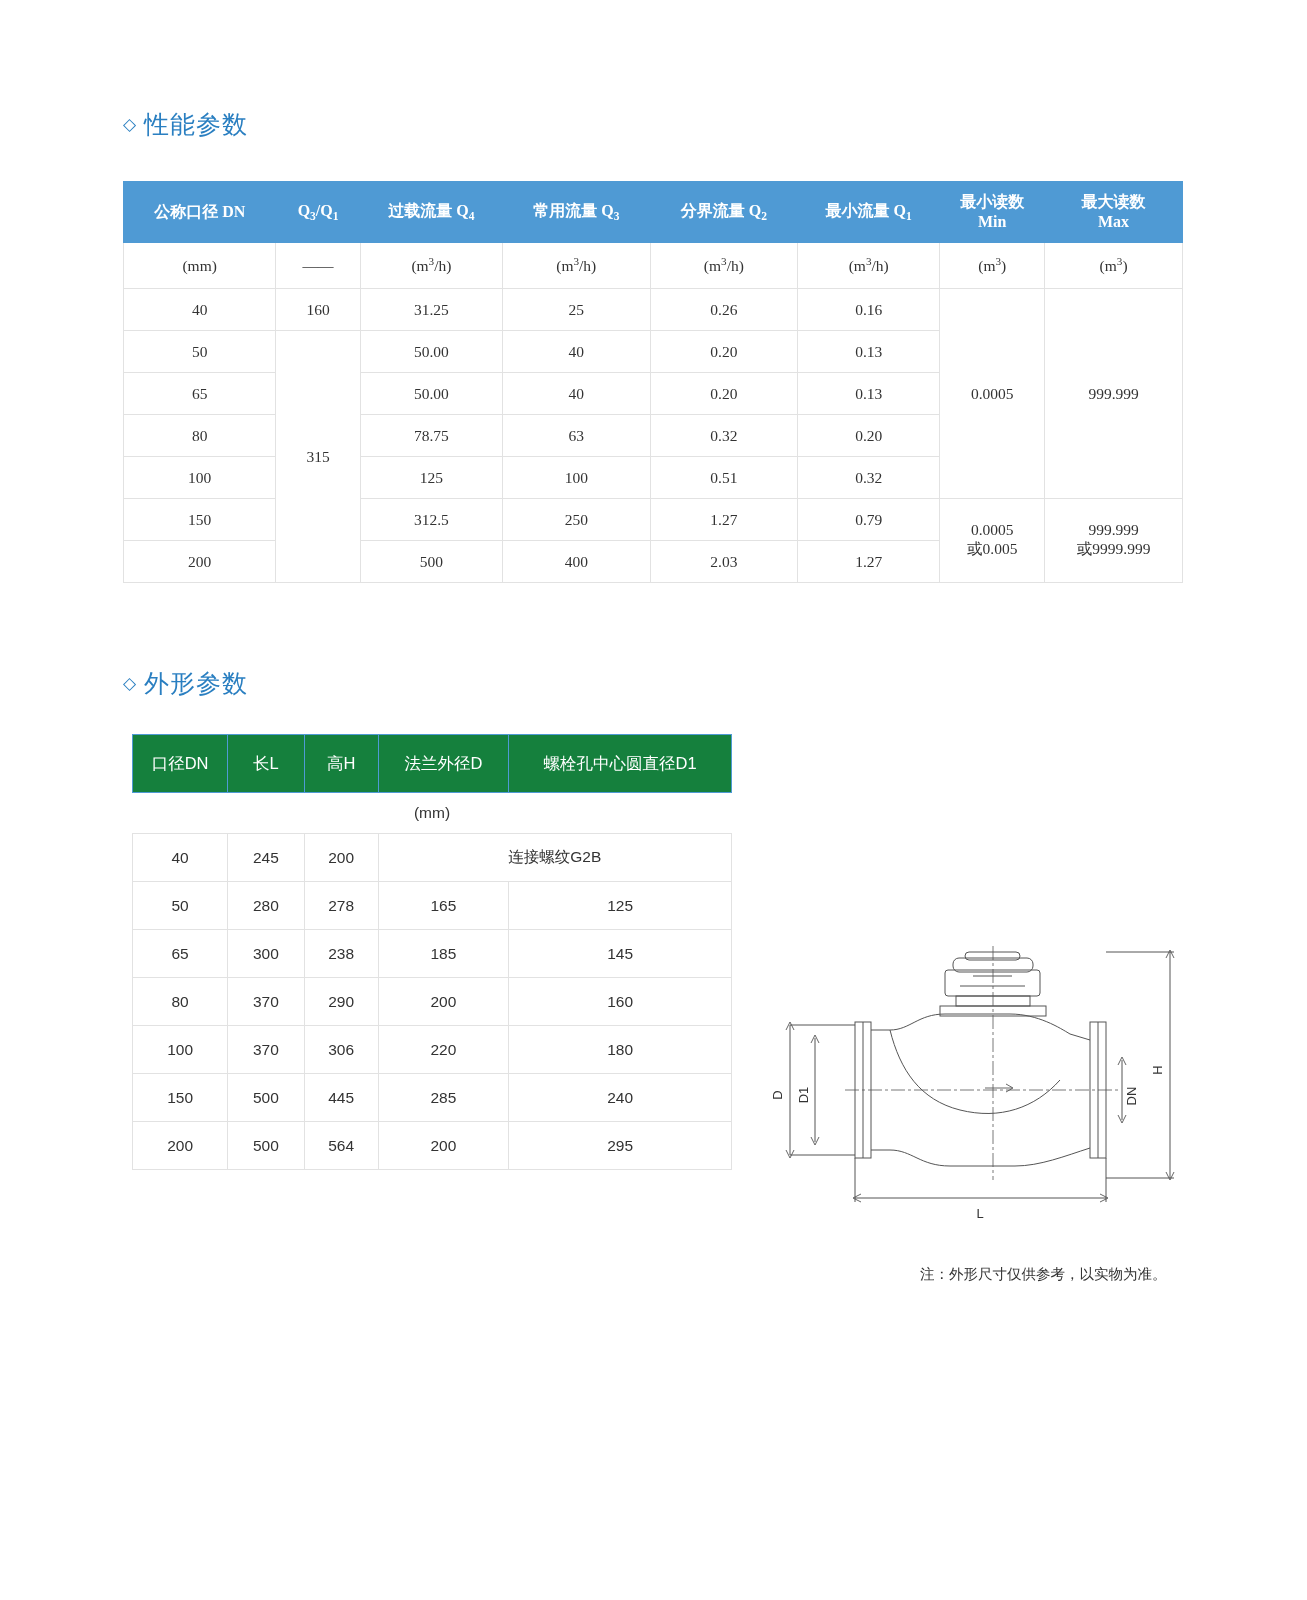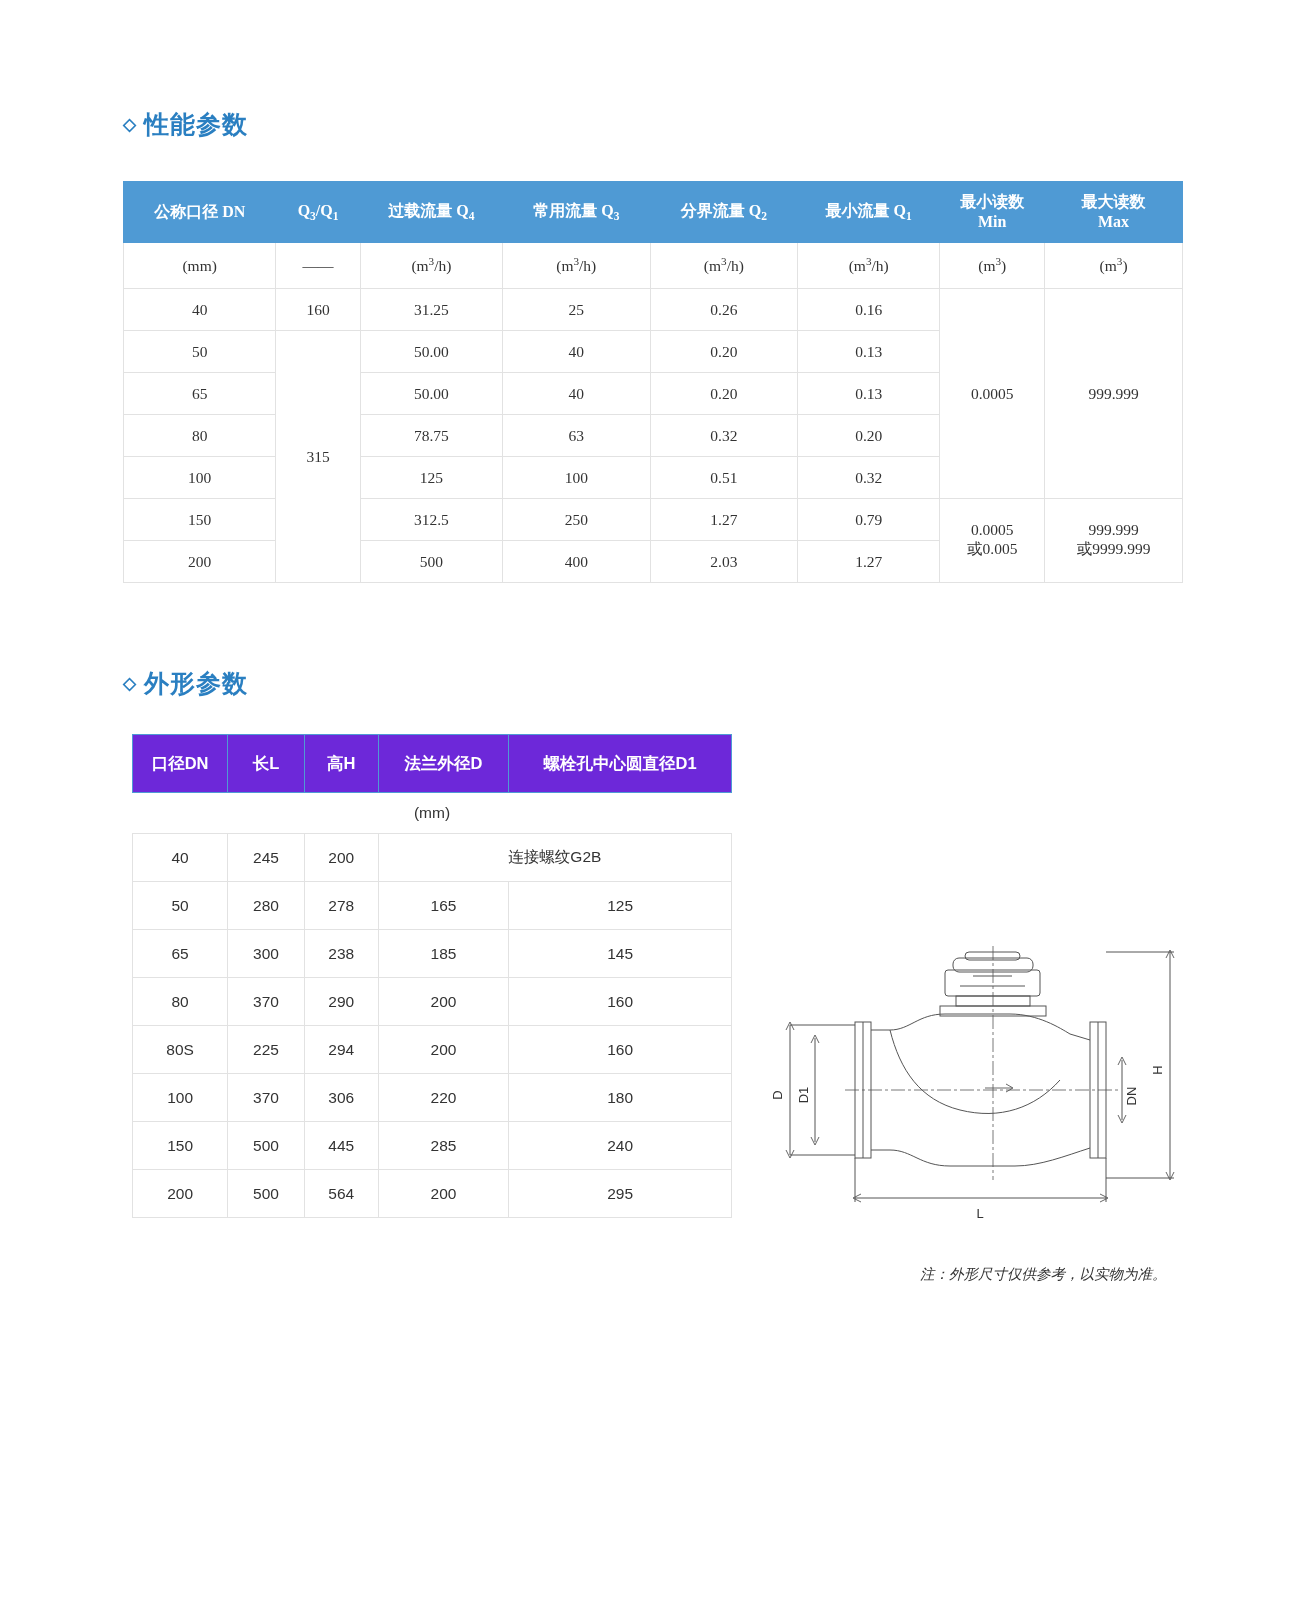--- a/index.html
+++ b/index.html
@@ -27,7 +27,7 @@
     position: absolute;
     color: #2a7fc1;
     font-size: 25px;
-    font-weight: bold;
+    font-weight: normal;
     letter-spacing: 1px;
     white-space: nowrap;
   }

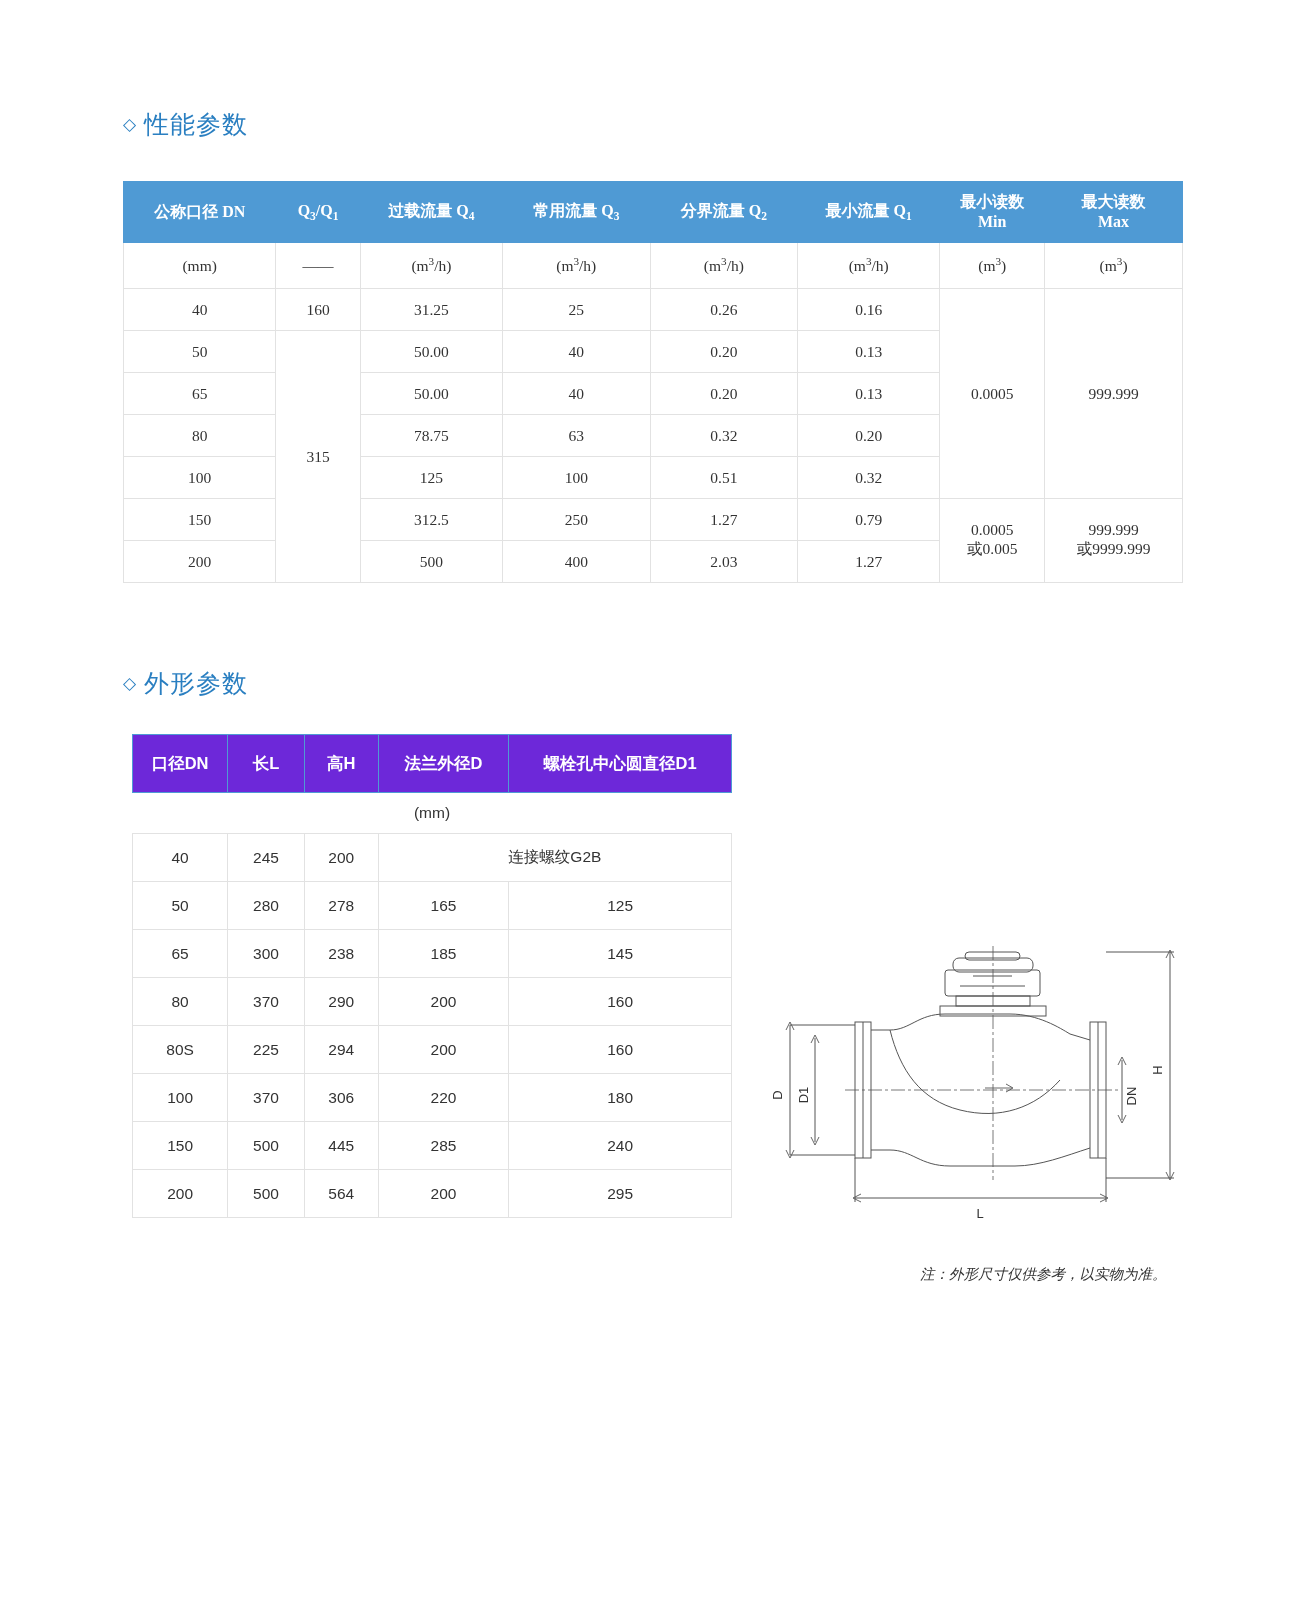--- a/index.html
+++ b/index.html
@@ -95,10 +95,10 @@
     width: 600px;
   }
   #dim-table th {
-    background: #6d28d9;
+    background: #15803d;
     color: #ffffff;
     font-size: 16.5px;
-    font-weight: bold;
+    font-weight: normal;
     height: 53px;
     padding: 2px 8px;
     border: 1px solid #4f9ad4;

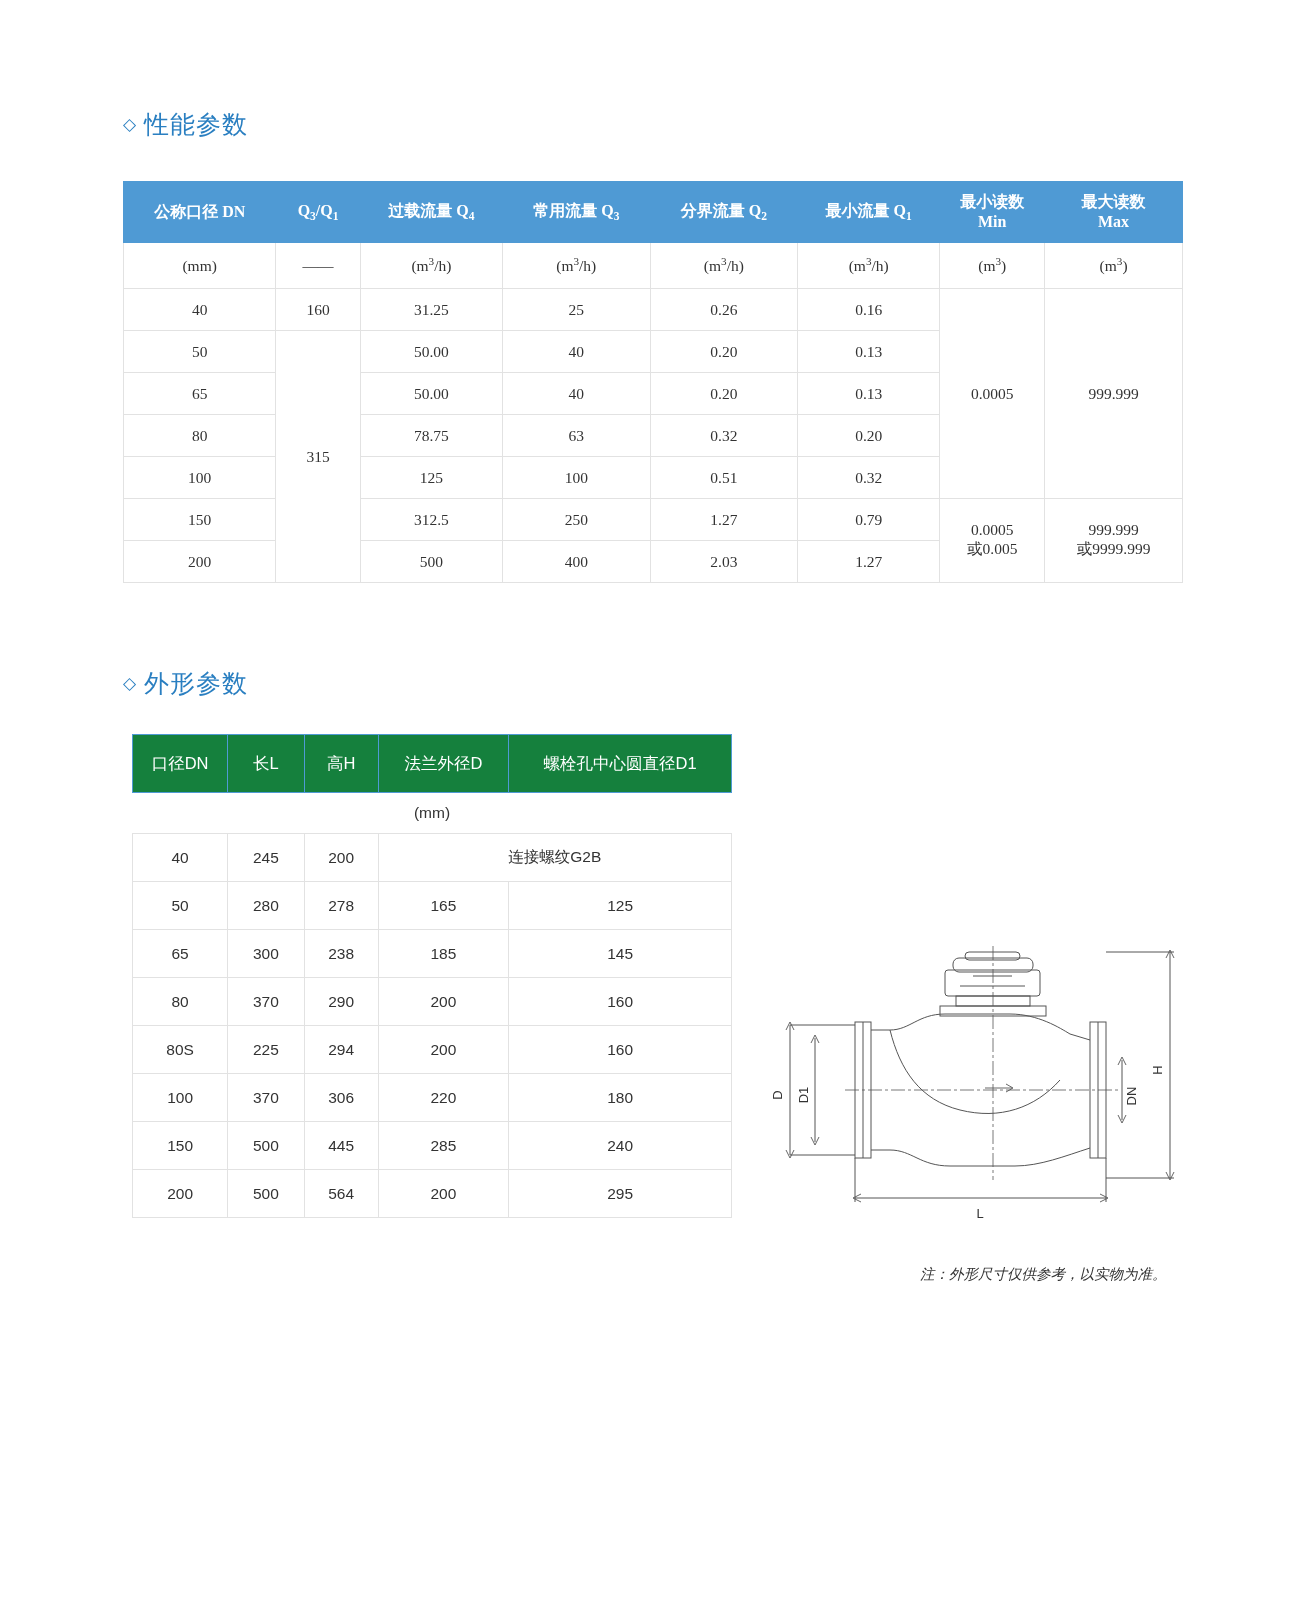--- a/index.html
+++ b/index.html
@@ -288,13 +288,6 @@
         <td>160</td>
       </tr>
 
-      <tr>
-        <td>80S</td>
-        <td>225</td>
-        <td>294</td>
-        <td>200</td>
-        <td>160</td>
-      </tr>
 
       <tr>
         <td>100</td>

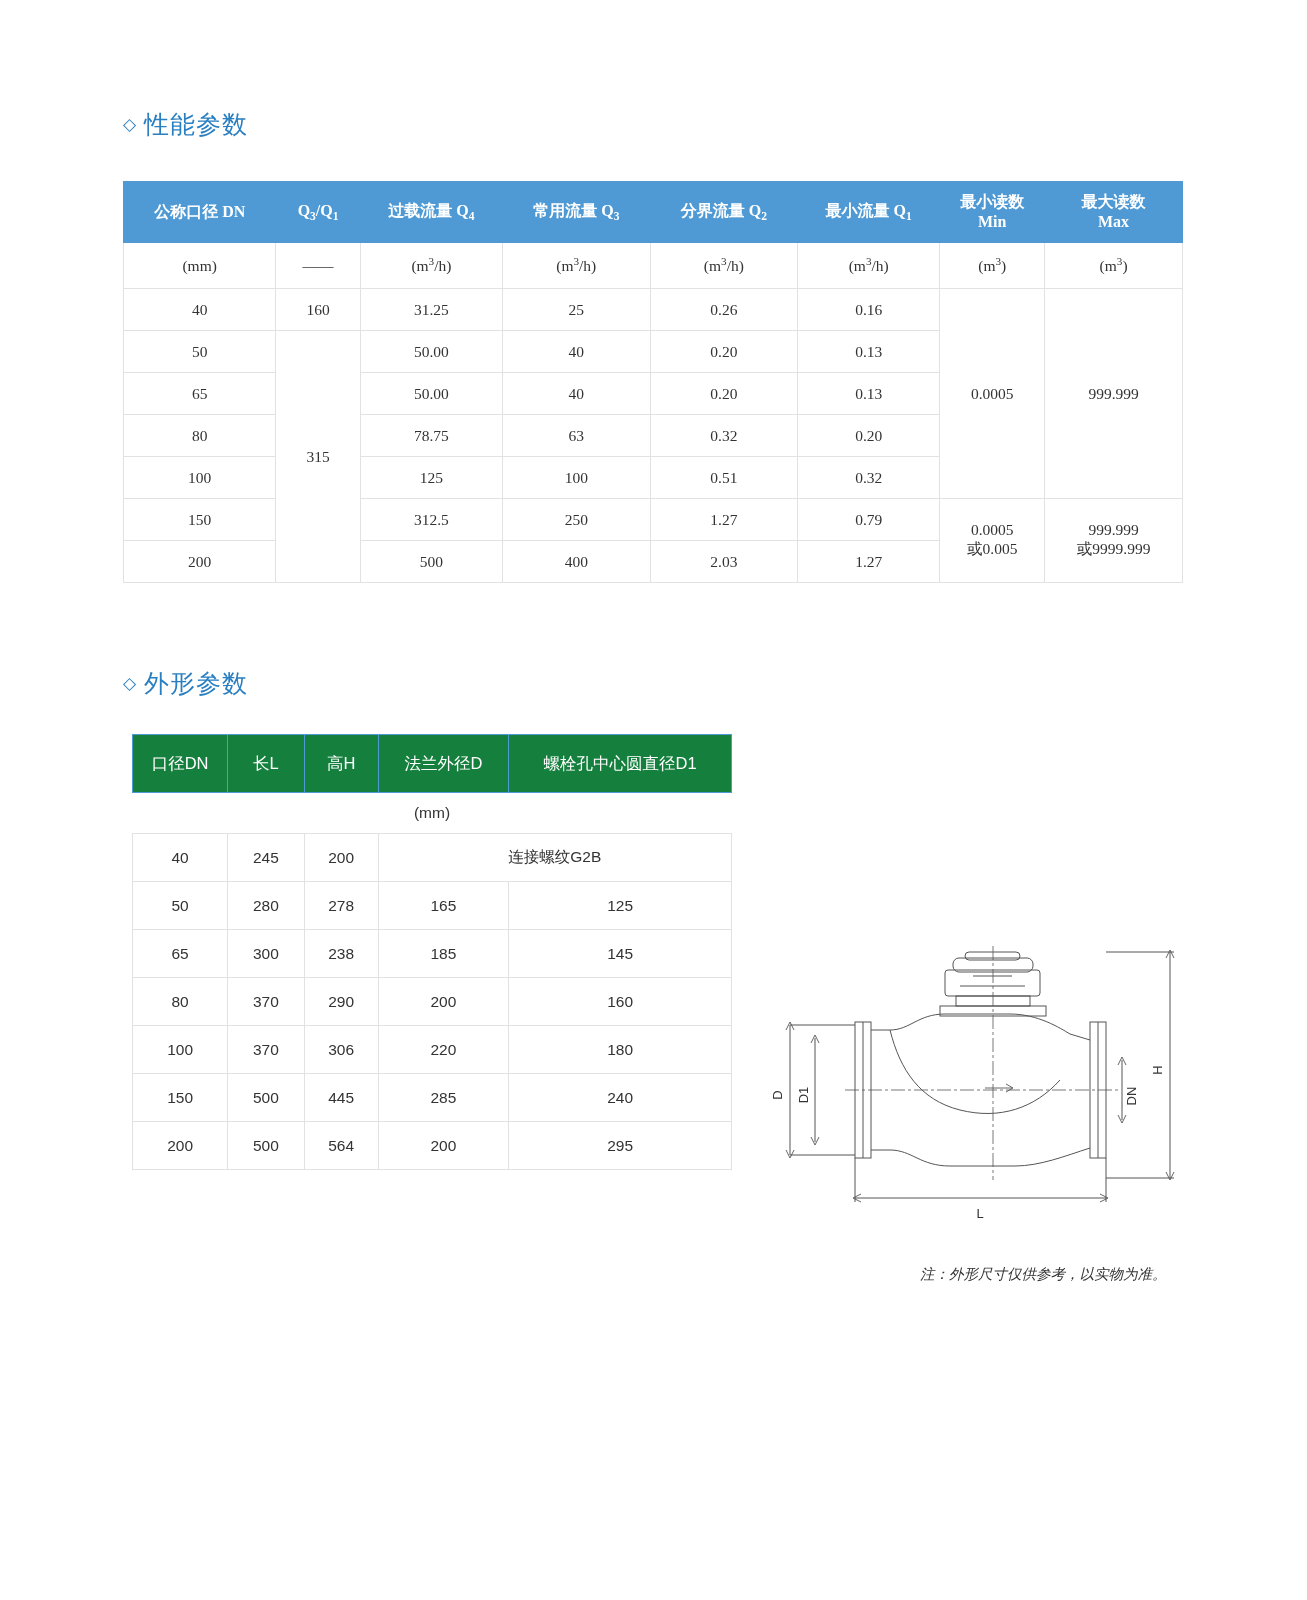--- a/index.html
+++ b/index.html
@@ -132,7 +132,6 @@
     font-size: 14.5px;
     color: #333333;
     white-space: nowrap;
-    font-style: italic;
   }
 </style>
 </head>

